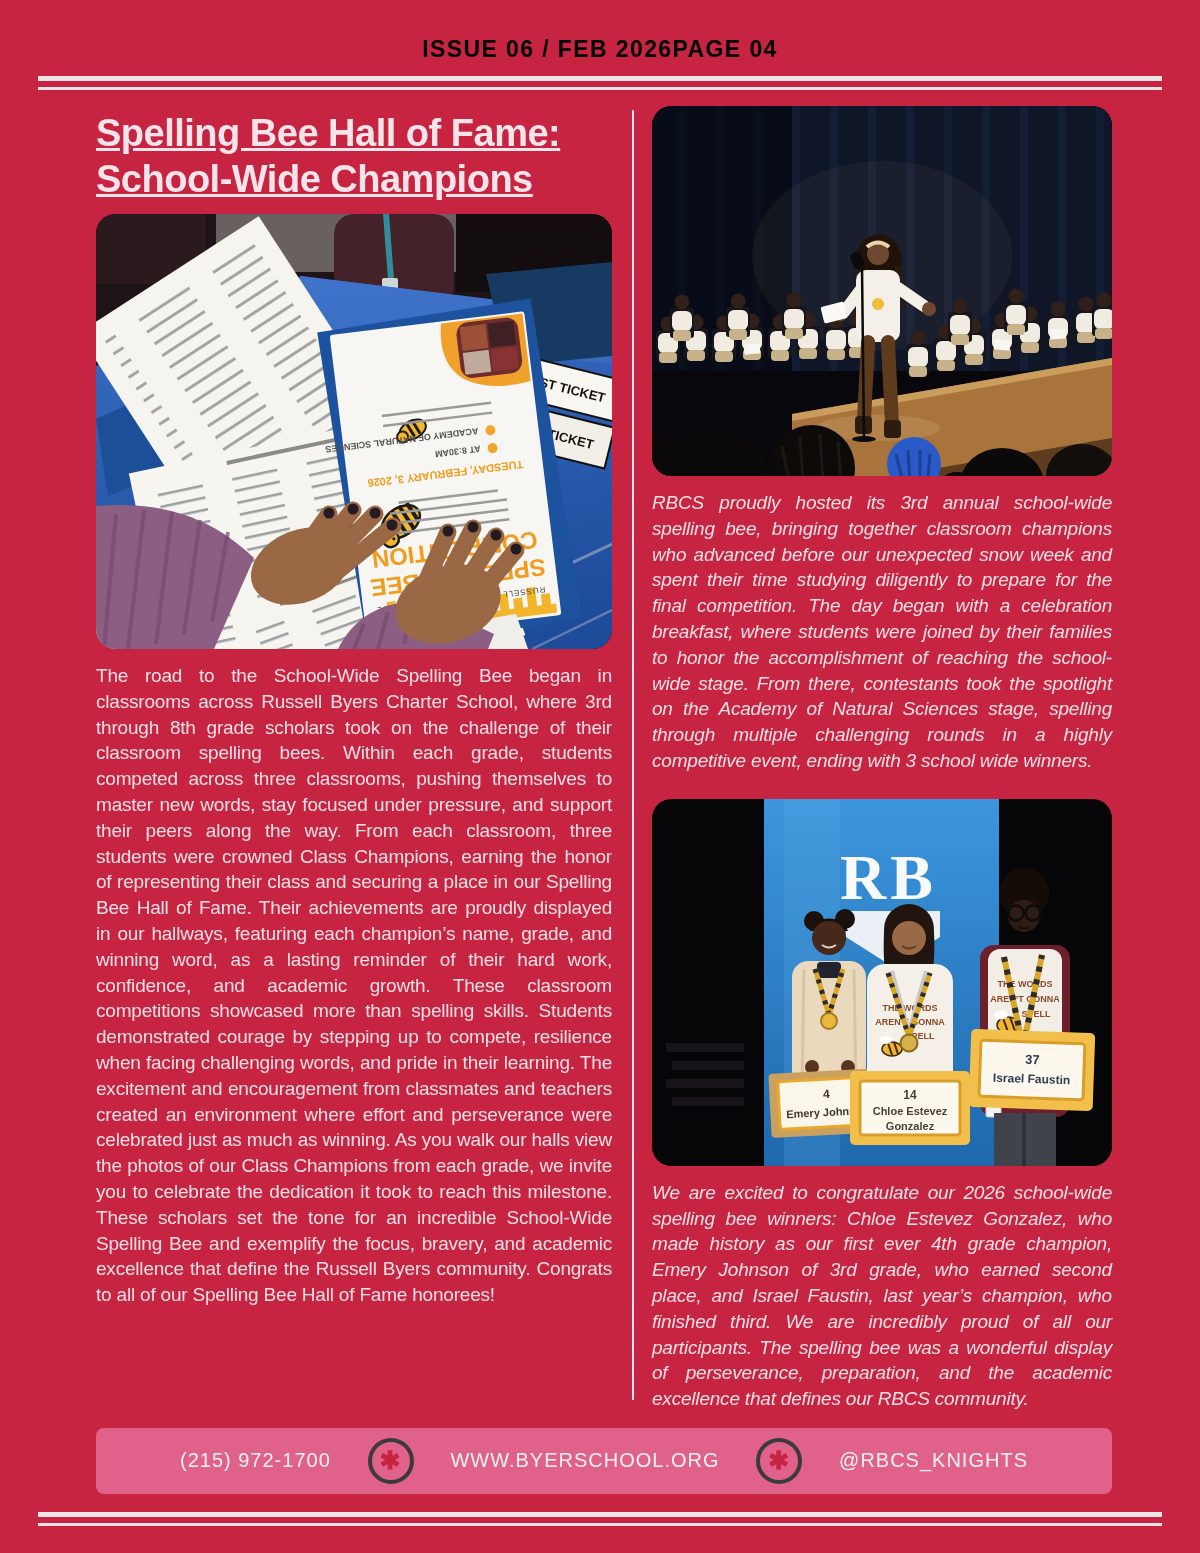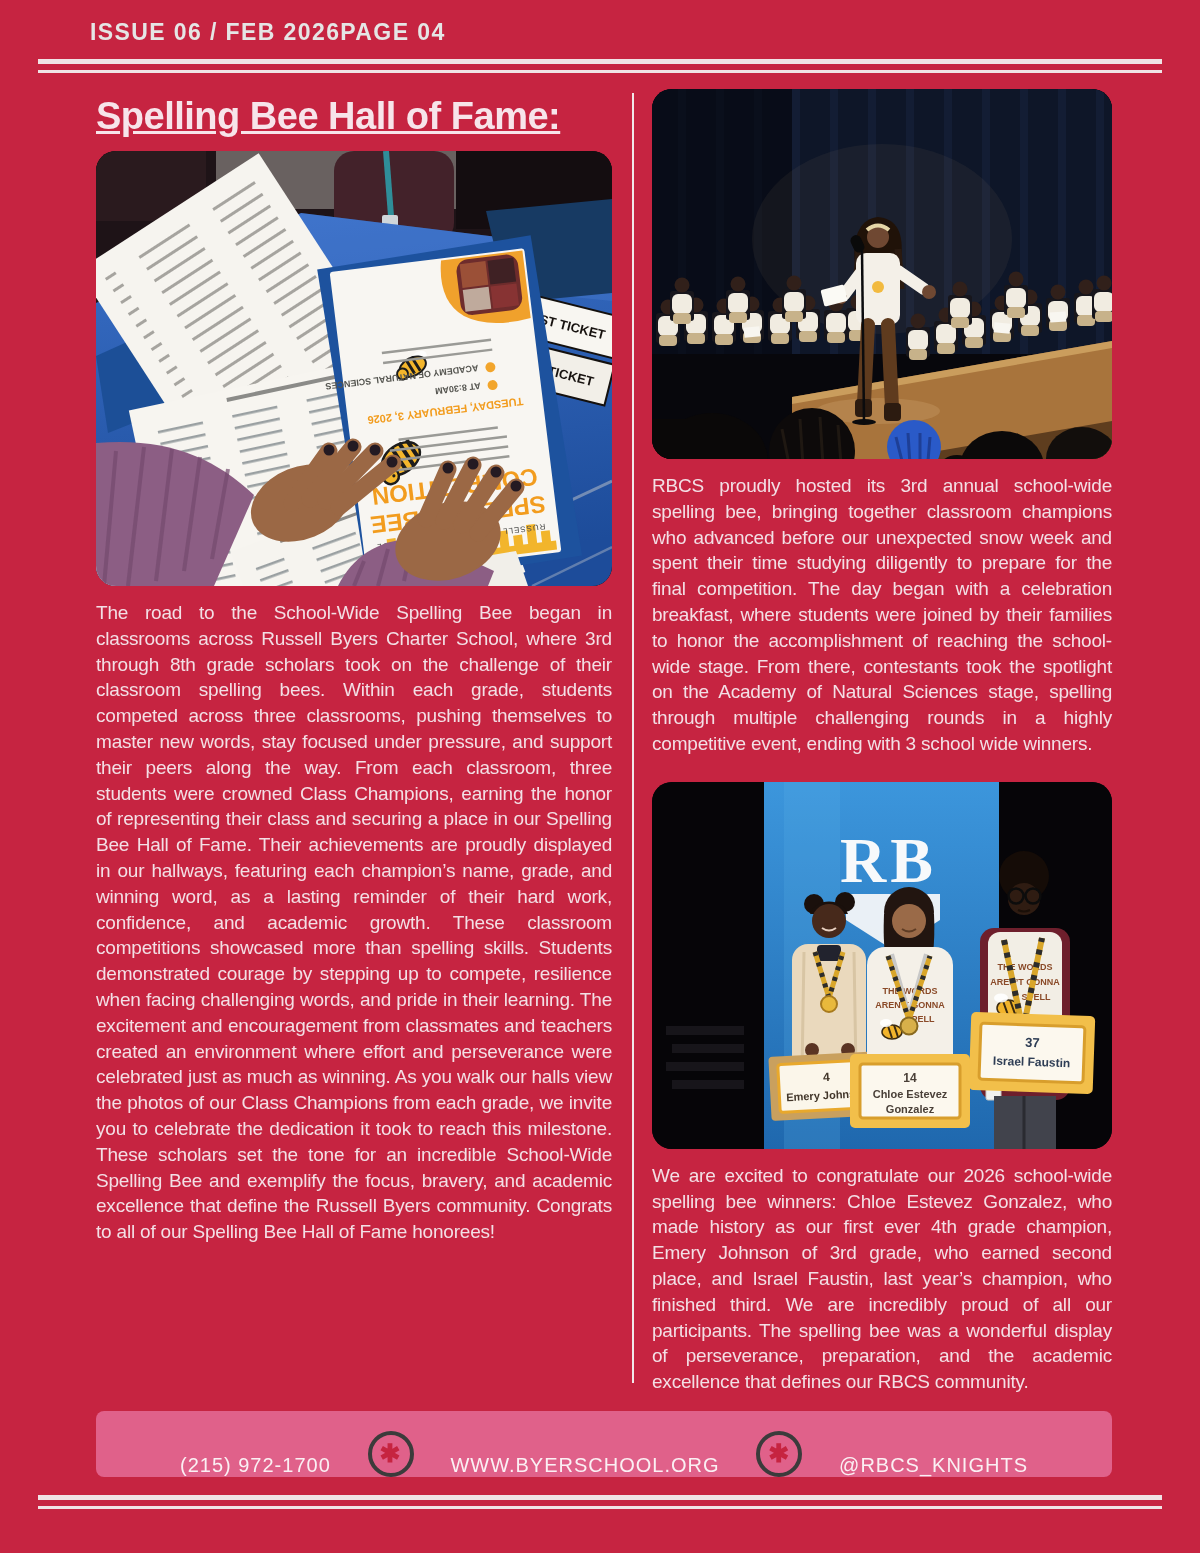--- a/index.html
+++ b/index.html
@@ -5,8 +5,8 @@
   html,body{margin:0;padding:0;background:#C62441;}
   .page{position:relative;width:1200px;height:1553px;background:#C62441;overflow:hidden;
         font-family:"Liberation Sans",sans-serif;}
-  .header-row{display:flex;justify-content:flex-start;align-items:flex-end;
-              padding:19px 90px 0 90px;color:#e5e5e5;font-size:23px;letter-spacing:1.4px;
+  .header-row{display:flex;justify-content:center;align-items:flex-end;
+              padding:36px 90px 0 90px;color:#000000;font-size:23px;letter-spacing:1.4px;
               font-weight:600;}
   .rule{margin:13px 38px 0 38px;}
   .rule .thick{height:5px;background:#F0E3E5;}

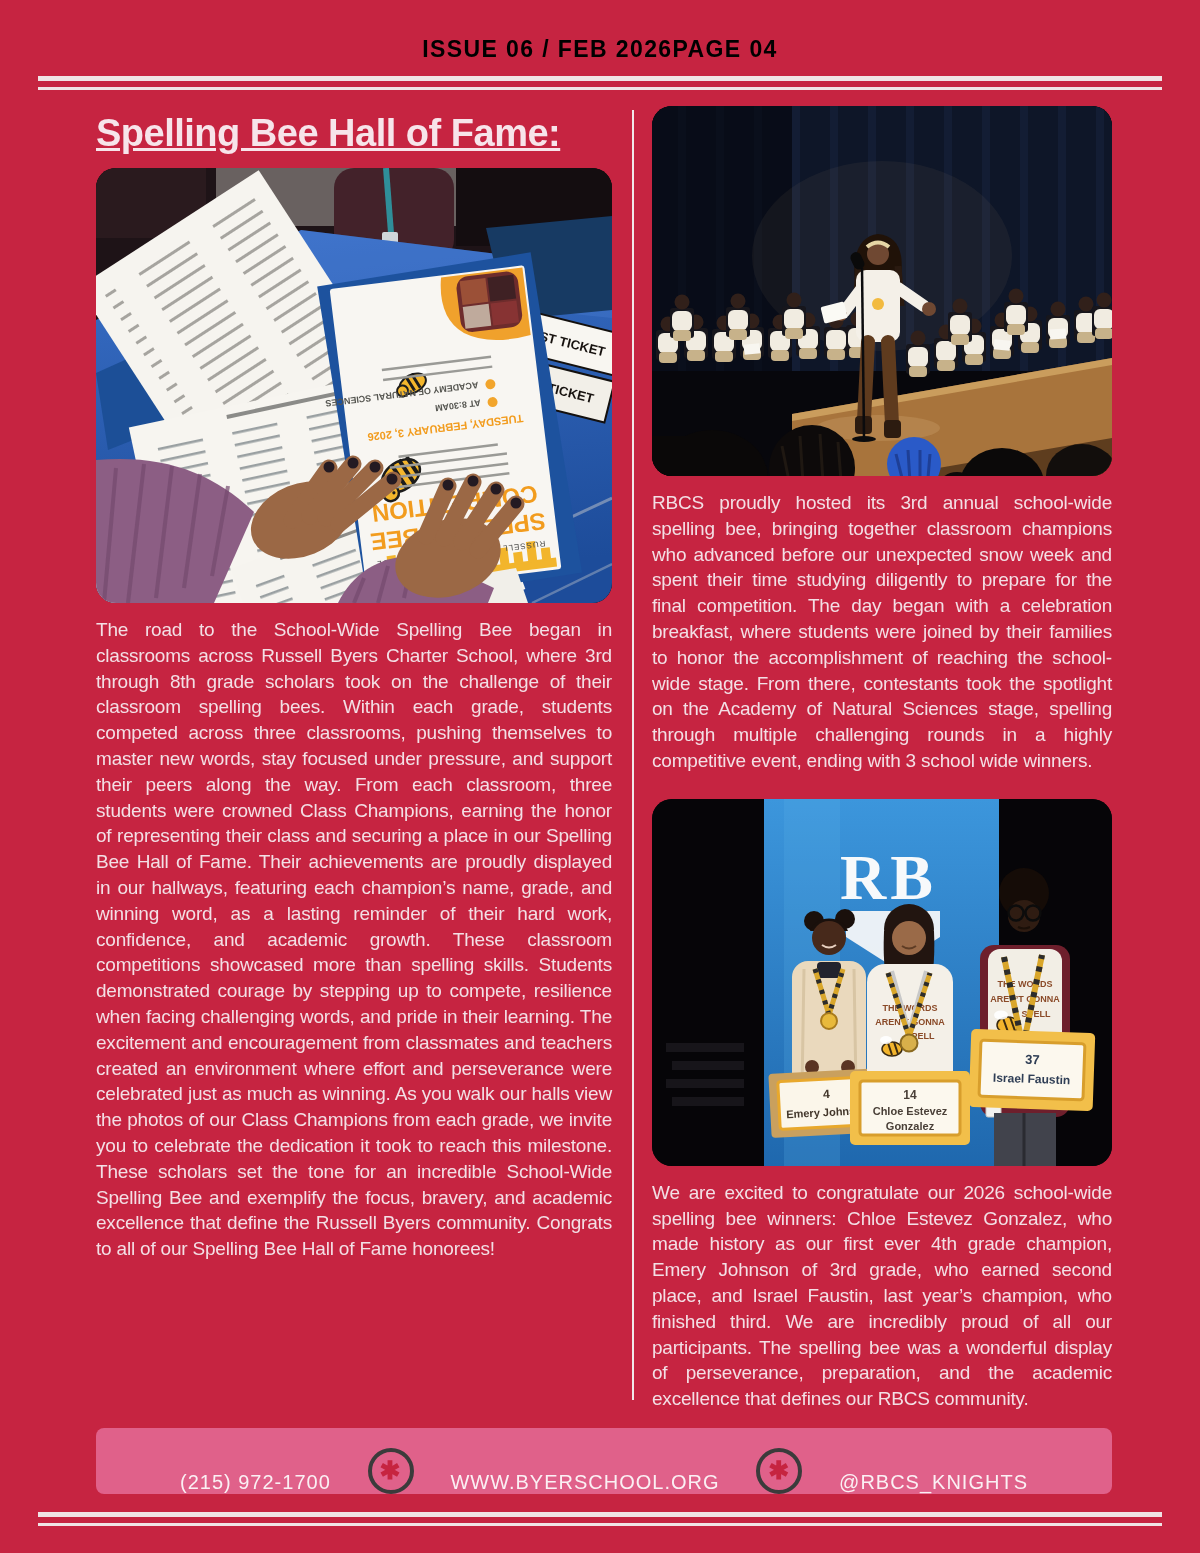--- a/index.html
+++ b/index.html
@@ -55,6 +55,7 @@
     <div class="col-left">
       <h1 class="title">
         <div>Spelling Bee Hall of Fame:</div>
+        <div>School-Wide  Champions</div>
       </h1>
 
       <div class="photo photo-left">

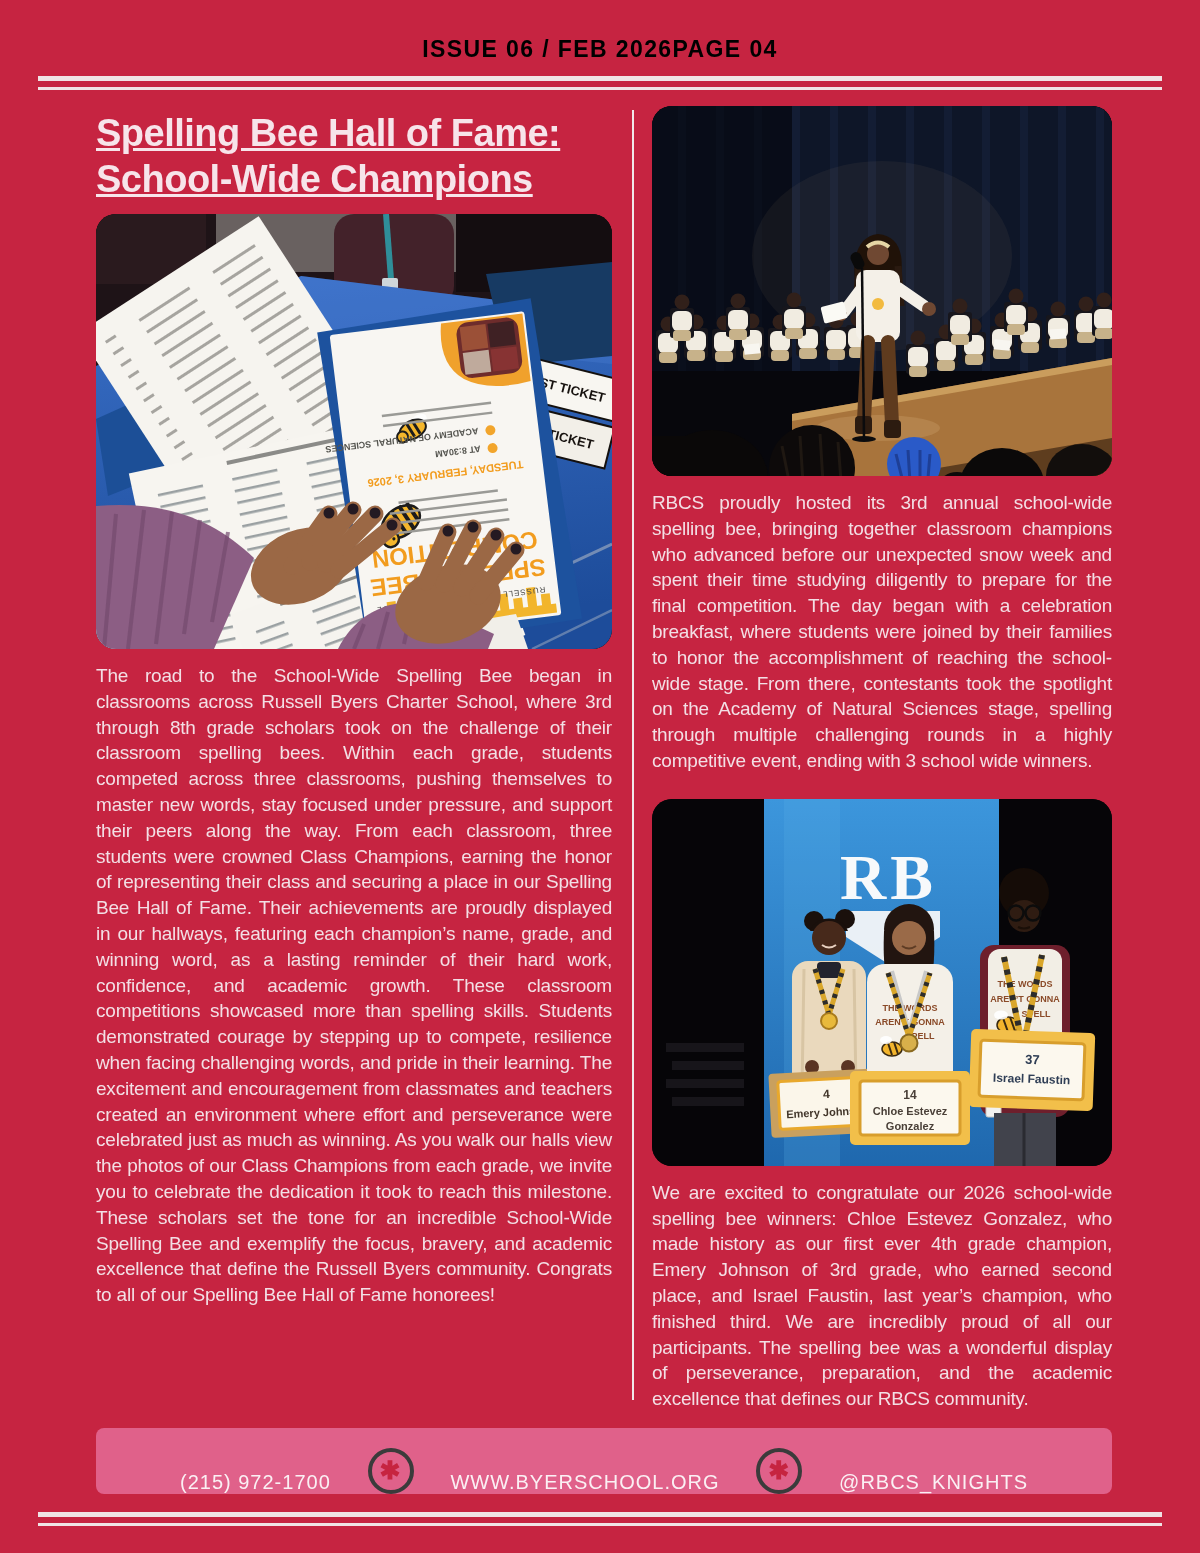--- a/index.html
+++ b/index.html
@@ -24,7 +24,7 @@
   .photo-rb{width:460px;height:367px;margin-top:6px;}
   p.body-text{margin:14px 0 0 0;font-size:19px;line-height:25.8px;letter-spacing:-0.2px;
               text-align:justify;color:#F3DFE5;}
-  .col-right p.body-text{}
+  .col-right p.body-text{font-style:italic;}
   .col-right .photo-rb{margin-top:25px;}
   .footer-bar{margin:16px 88px 0 96px;width:1016px;height:66px;box-sizing:border-box;
               background:#E0618A;border-radius:8px;display:flex;align-items:flex-end;

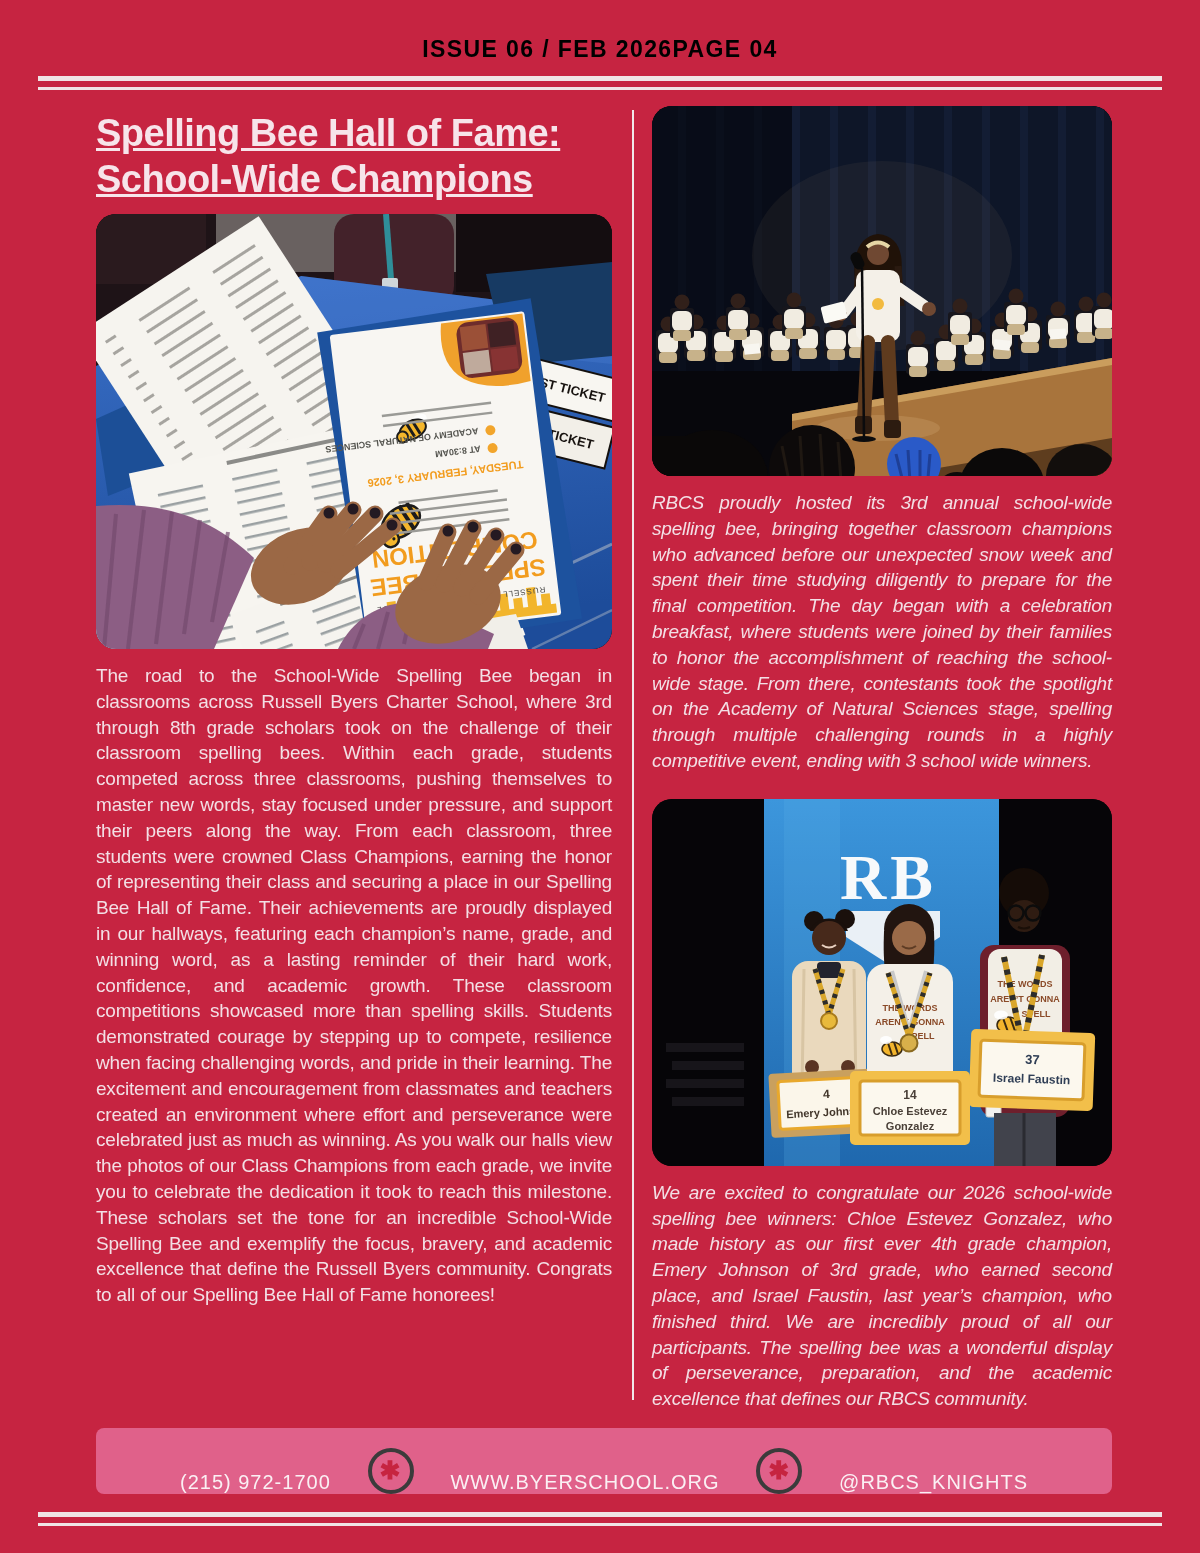--- a/index.html
+++ b/index.html
@@ -27,7 +27,7 @@
   .col-right p.body-text{font-style:italic;}
   .col-right .photo-rb{margin-top:25px;}
   .footer-bar{margin:16px 88px 0 96px;width:1016px;height:66px;box-sizing:border-box;
-              background:#E0618A;border-radius:8px;display:flex;align-items:flex-end;
+              background:#E0618A;border-radius:8px;display:flex;align-items:center;
               justify-content:space-between;padding:0 84px;color:#FBF0F4;font-size:20px;
               letter-spacing:1px;}
   .asterisk-badge{width:46px;height:46px;border:4px solid #3B3B3B;border-radius:50%;

